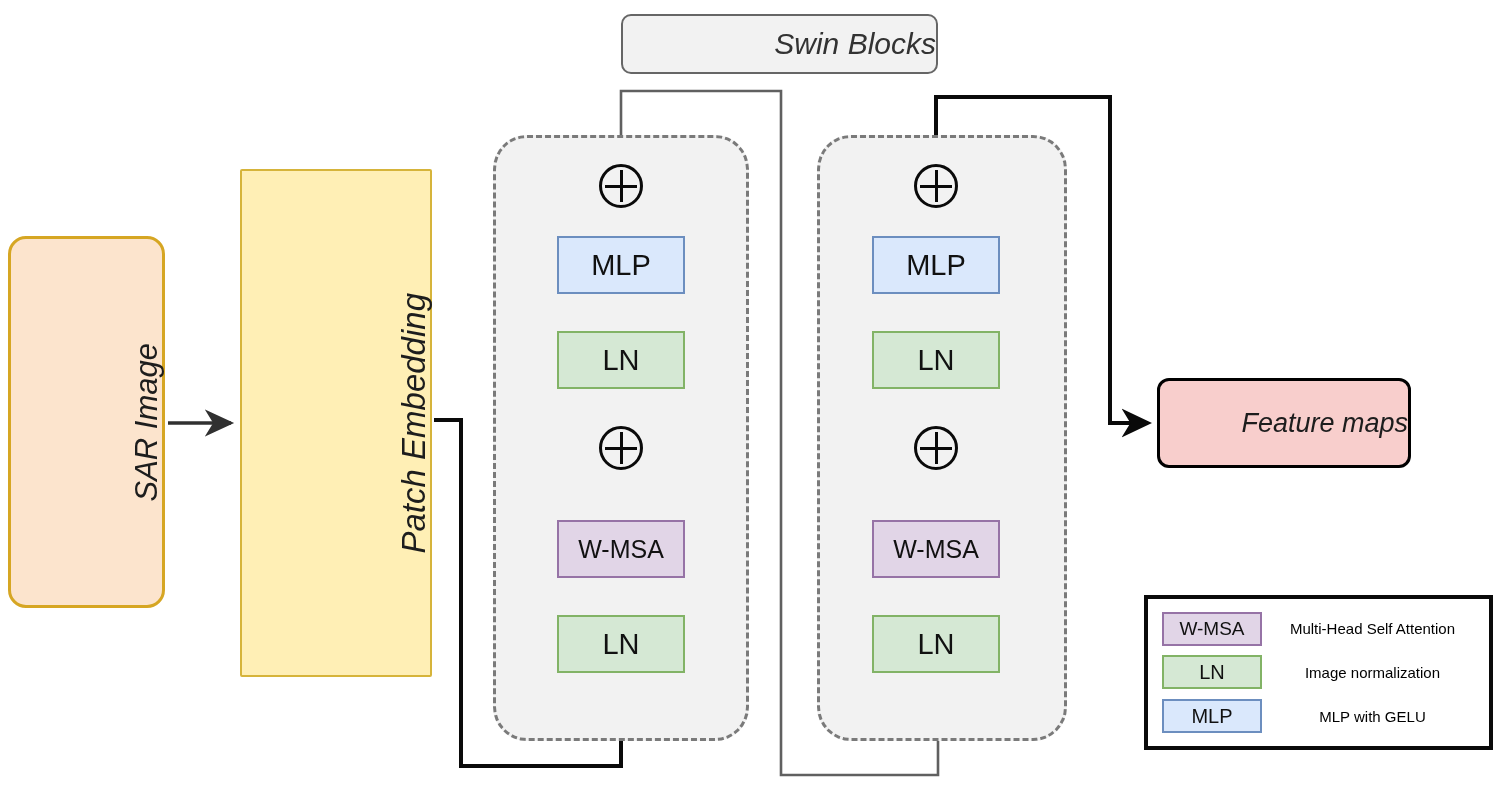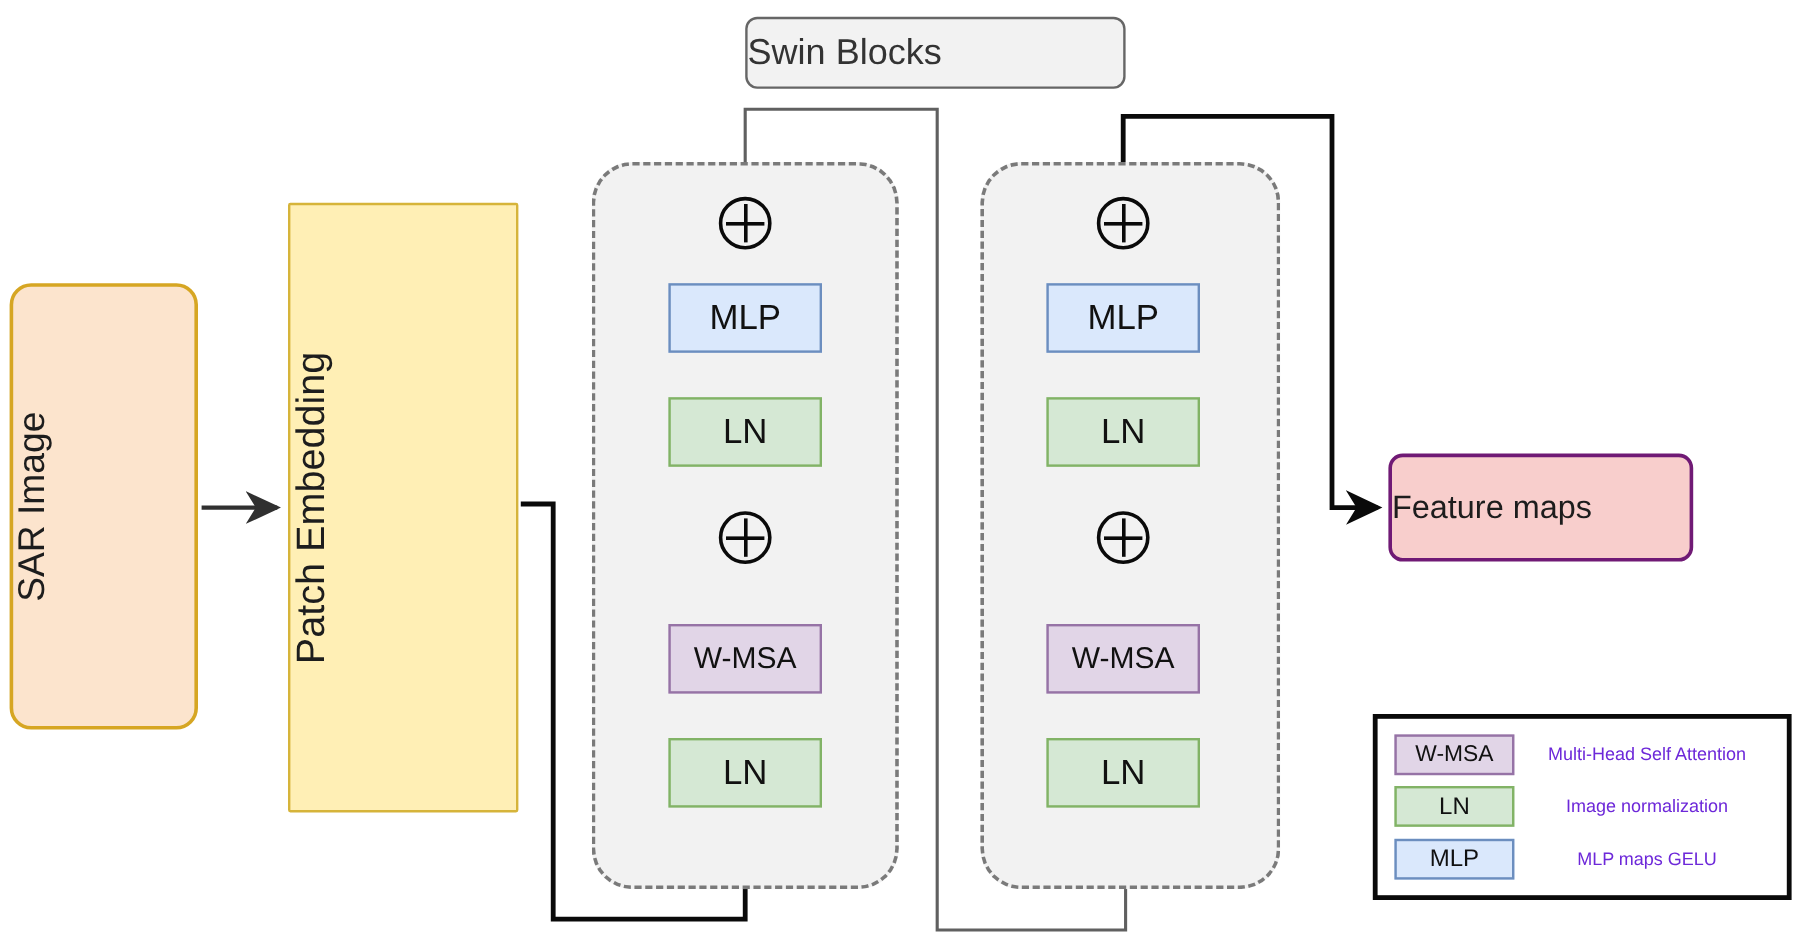--- a/index.html
+++ b/index.html
@@ -32,9 +32,10 @@
     box-sizing: border-box;
     display: flex;
     align-items: center;
-    justify-content: flex-start;
+    justify-content: flex-end;
     text-align: center;
     color: #1d1d1d;
+    font-style: italic;
   }
 
   

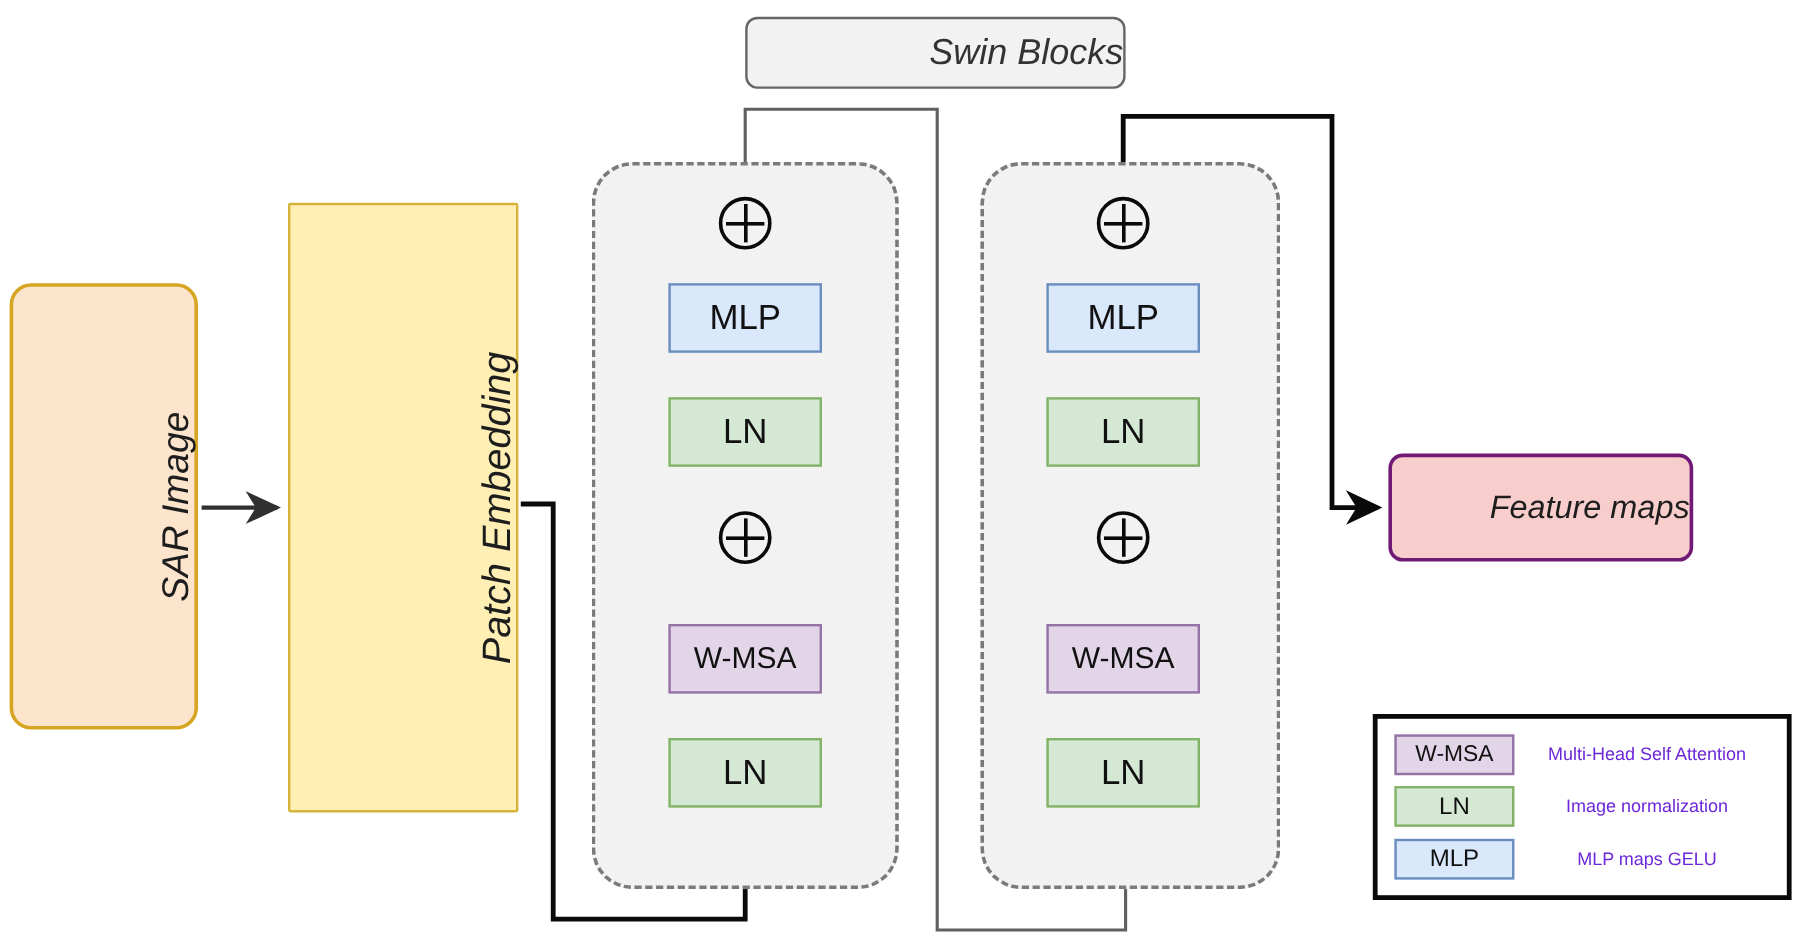--- a/index.html
+++ b/index.html
@@ -72,7 +72,7 @@
     width: 254px;
     height: 90px;
     background: #f8cecc;
-    border: 3px solid #701a75;
+    border: 3px solid #000000;
     border-radius: 12px;
     font-size: 27px;
   }

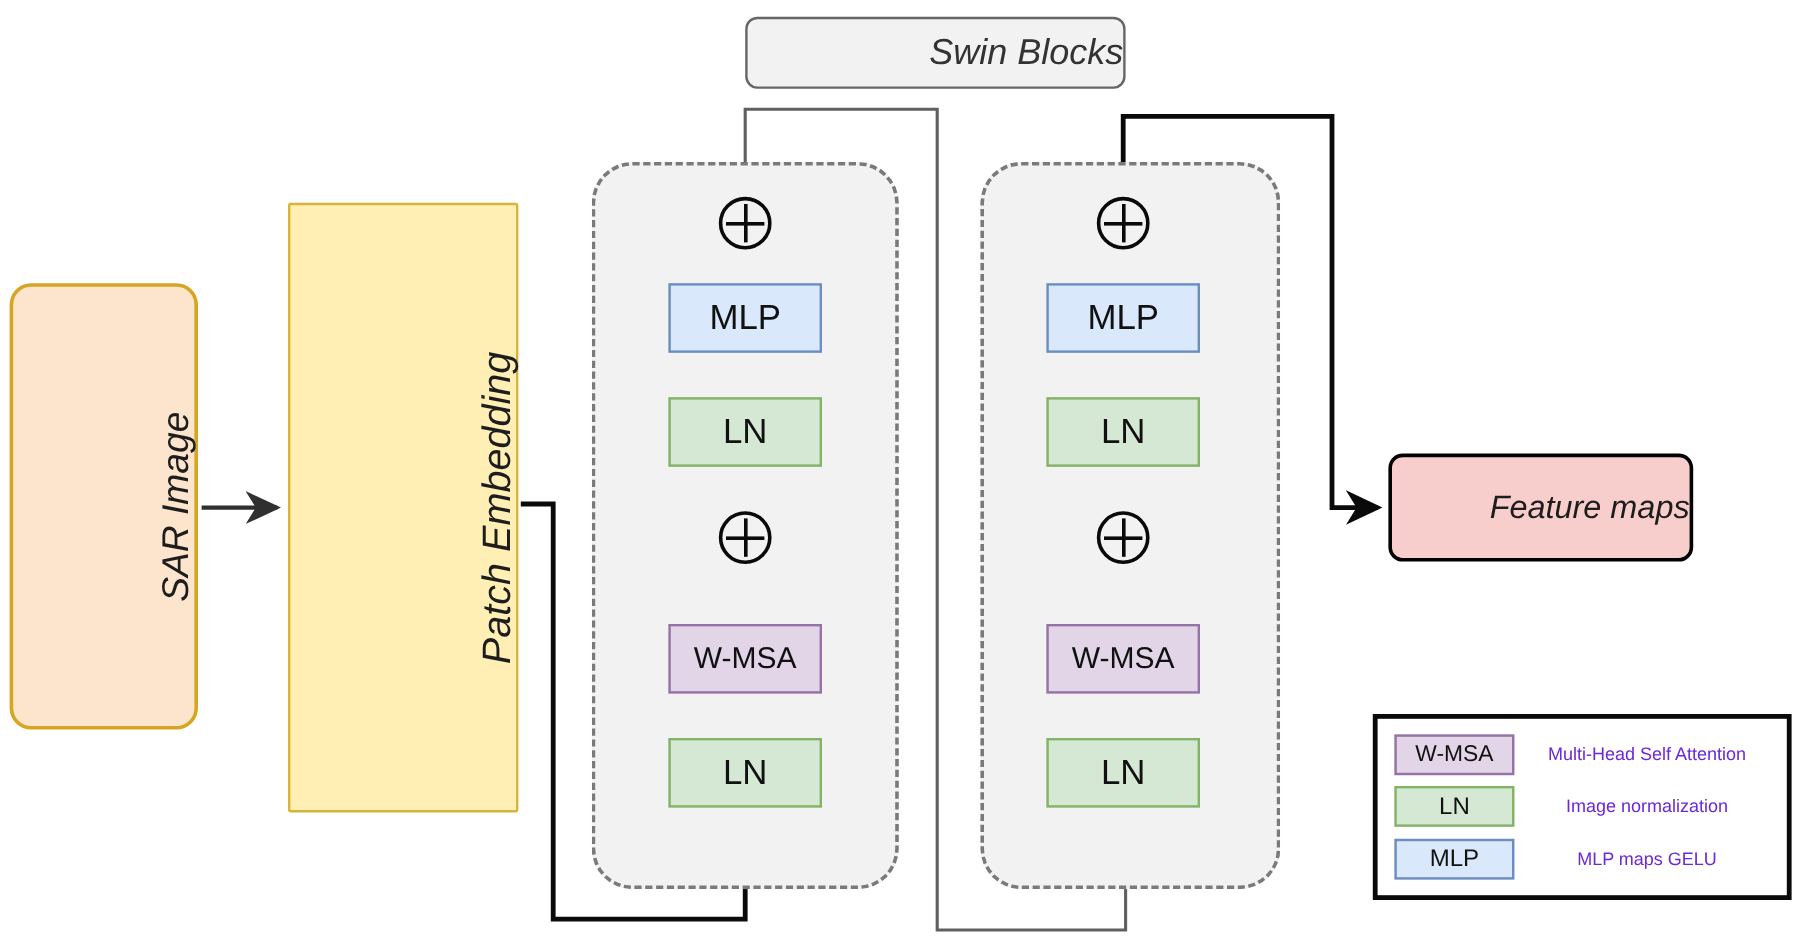--- a/index.html
+++ b/index.html
@@ -187,7 +187,7 @@
     flex: 1 1 auto;
     text-align: center;
     font-size: 15px;
-    color: #6d28d9;
+    color: #000000;
     padding: 0 6px;
     white-space: nowrap;
   }

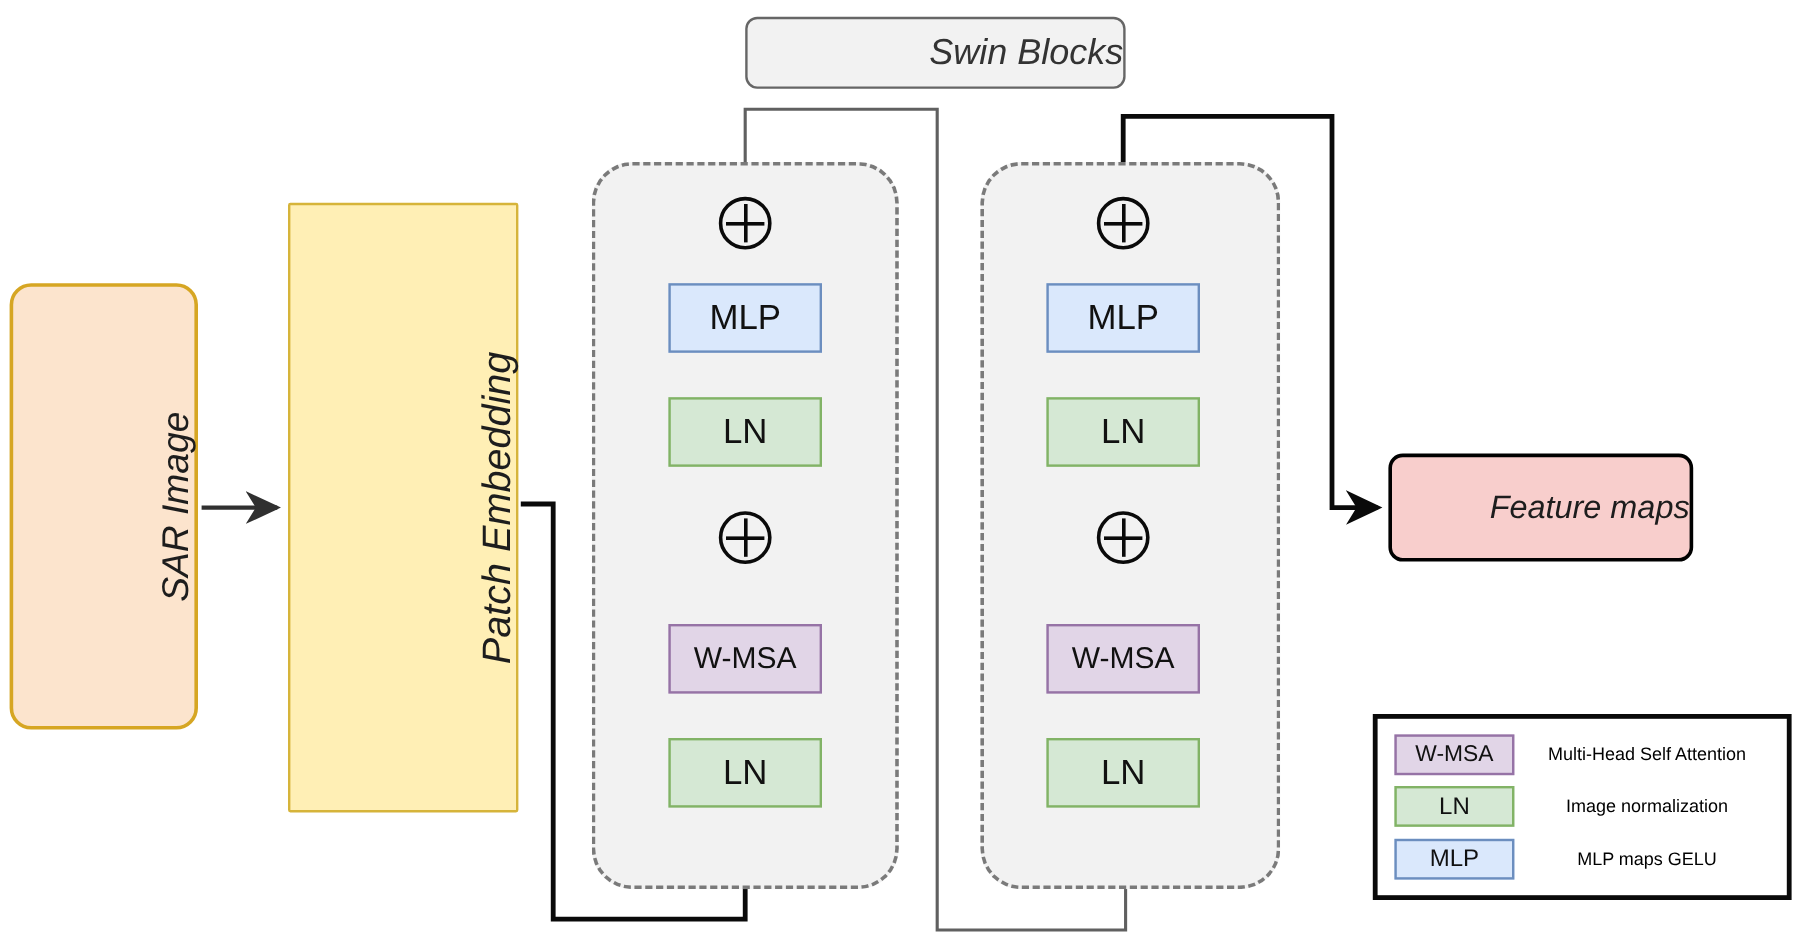--- a/index.html
+++ b/index.html
@@ -340,7 +340,7 @@
       <div class="legend-swatch mlp">
         <span>MLP</span>
       </div>
-      <div class="legend-desc">MLP maps GELU</div>
+      <div class="legend-desc">MLP with GELU</div>
     </div>
   </div>
 

